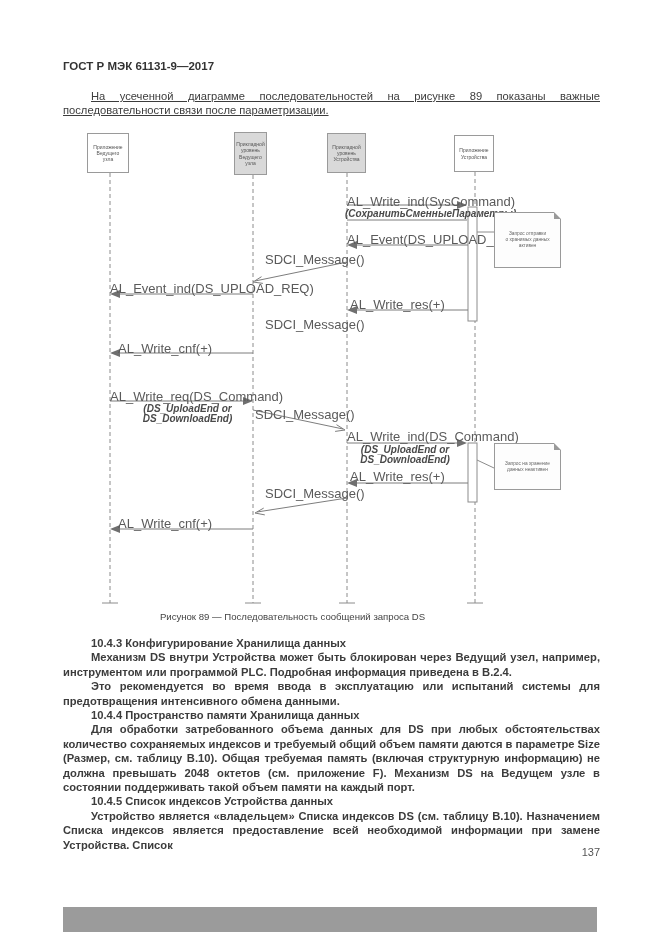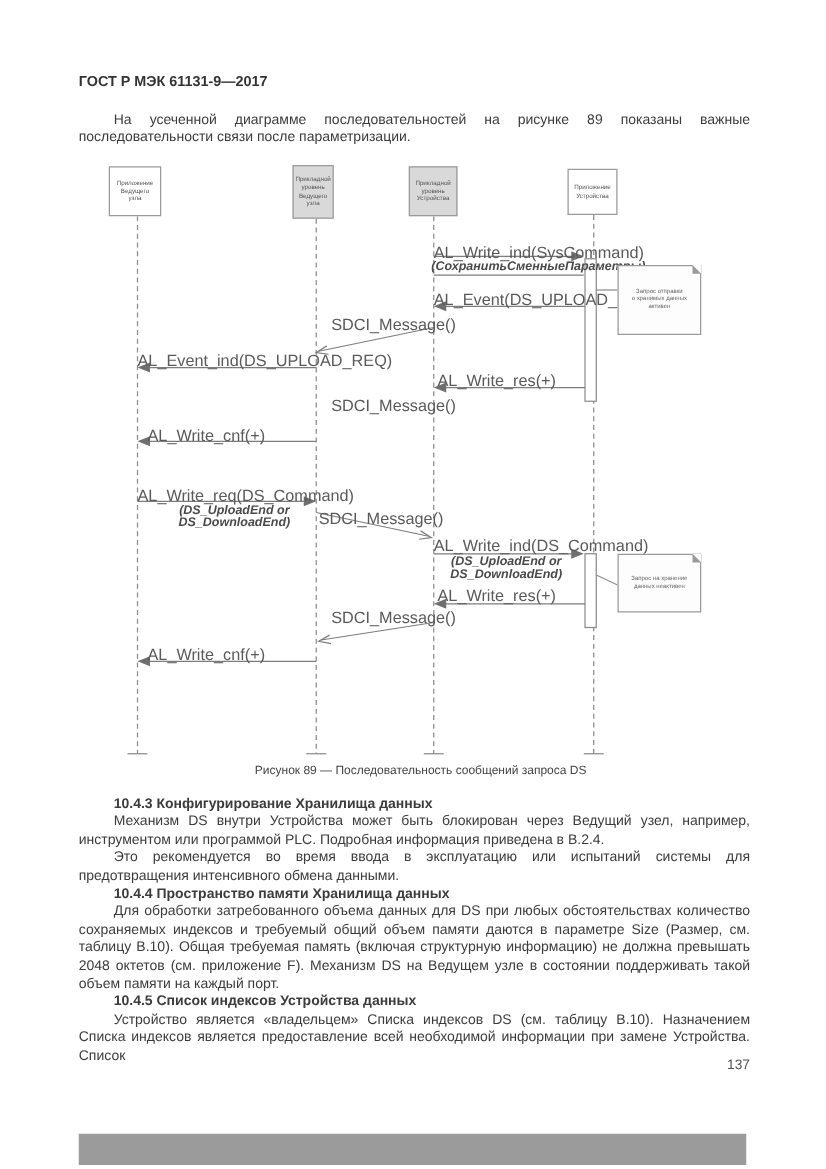--- a/index.html
+++ b/index.html
@@ -8,7 +8,7 @@
   .gost-header{position:absolute;top:60px;left:63px;width:537px;
         font-weight:bold;font-size:11.5px;color:#333;}
   .intro{position:absolute;top:89px;left:63px;width:537px;font-size:11.2px;line-height:14.2px;
-        text-align:justify;text-indent:28px;margin:0;}
+        text-align:justify;text-indent:28px;margin:0;text-decoration:underline;}
   svg.overlay{position:absolute;top:0;left:0;pointer-events:none;}
   .lifeline-box{position:absolute;border:1px solid #9a9a9a;display:flex;align-items:center;
         justify-content:center;text-align:center;font-size:5px;line-height:6.2px;color:#555;

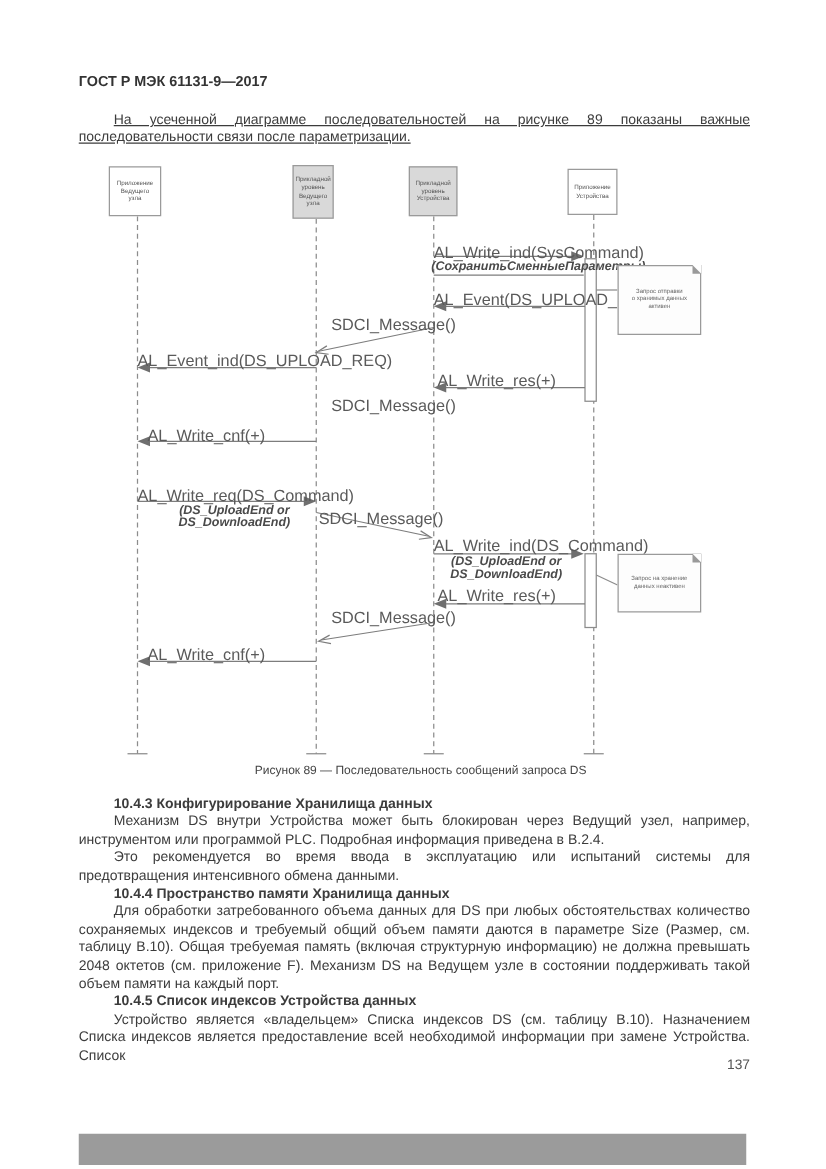--- a/index.html
+++ b/index.html
@@ -26,7 +26,7 @@
   .note::before{content:"";position:absolute;top:-1px;right:-1px;width:0;height:0;
         border-style:solid;border-width:0 7px 7px 0;border-color:#ffffff #ffffff #9a9a9a #9a9a9a;}
   .caption{position:absolute;top:611px;left:0;width:585px;text-align:center;
-        font-size:9.6px;color:#444;padding-left:44px;}
+        font-size:9.6px;color:#444;}
   .body-text{position:absolute;top:636px;left:63px;width:537px;font-size:11.2px;
         line-height:14.4px;text-align:justify;}
   .body-text h3{margin:0;font-size:11.2px;font-weight:bold;text-indent:28px;}

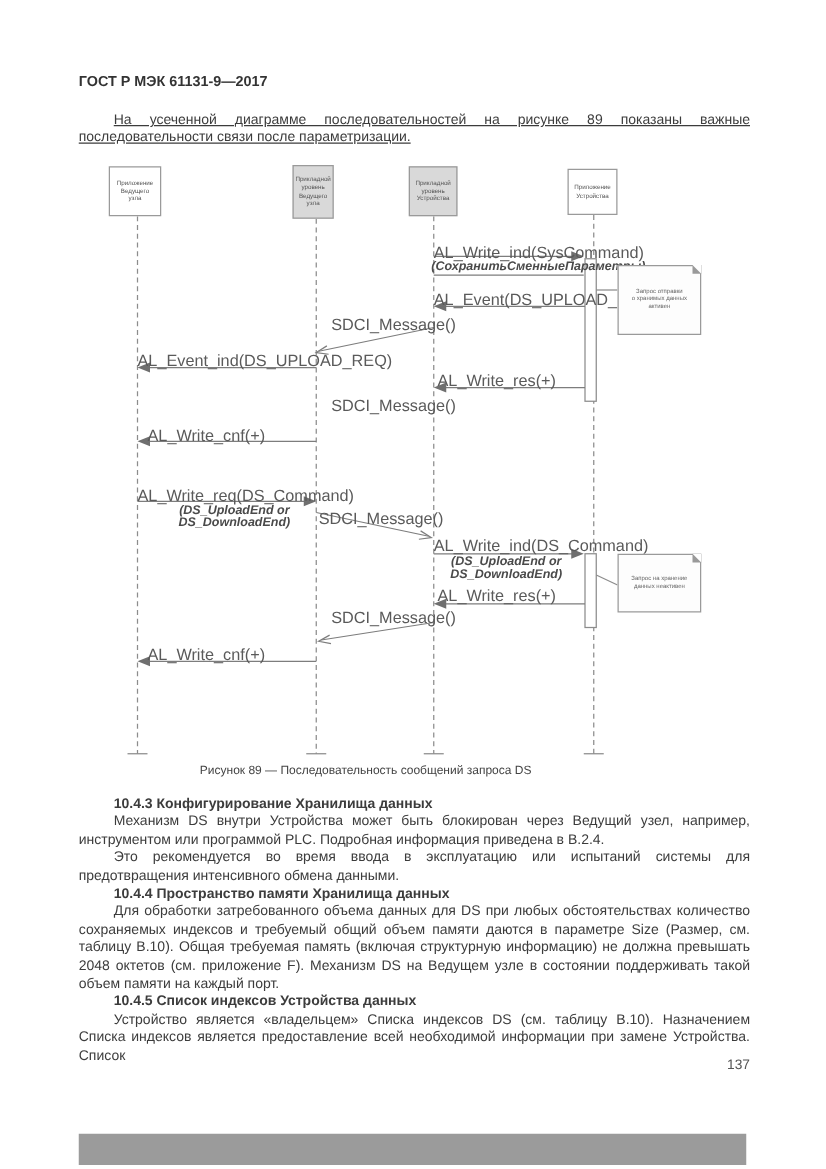--- a/index.html
+++ b/index.html
@@ -30,7 +30,7 @@
   .body-text{position:absolute;top:636px;left:63px;width:537px;font-size:11.2px;
         line-height:14.4px;text-align:justify;}
   .body-text h3{margin:0;font-size:11.2px;font-weight:bold;text-indent:28px;}
-  .body-text p{margin:0;text-indent:28px;}
+  .body-text p{margin:0;text-indent:28px;font-weight:bold;}
   .page-number{position:absolute;top:846px;left:63px;width:537px;text-align:right;
         font-size:11px;color:#555;}
   .scan-bar{position:absolute;top:907px;left:63px;width:534px;height:25px;background:#9b9b9b;}

